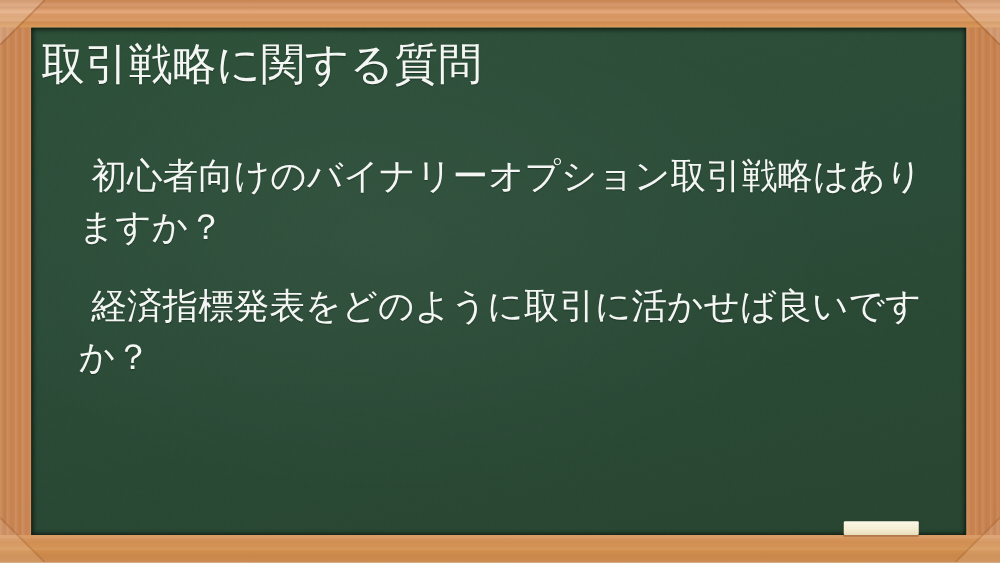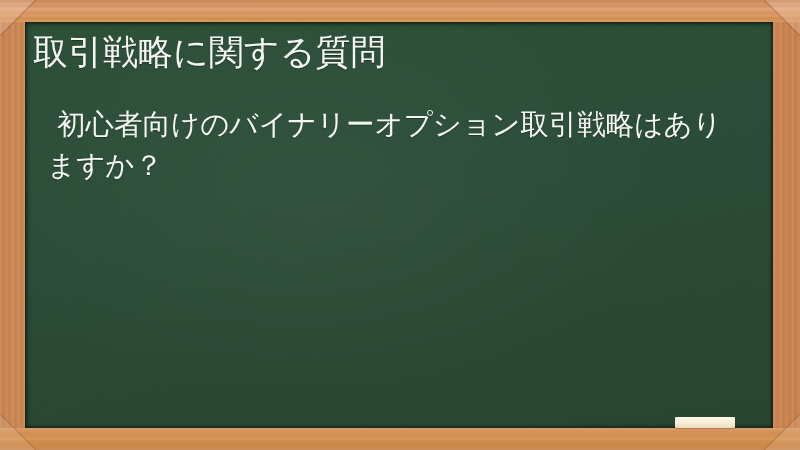--- a/index.html
+++ b/index.html
@@ -130,7 +130,7 @@
     top: 82px;
     width: 706px;
     list-style: none;
-    margin: 0;
+    margin: 16px;
     padding: 0;
   }
   .qitem {

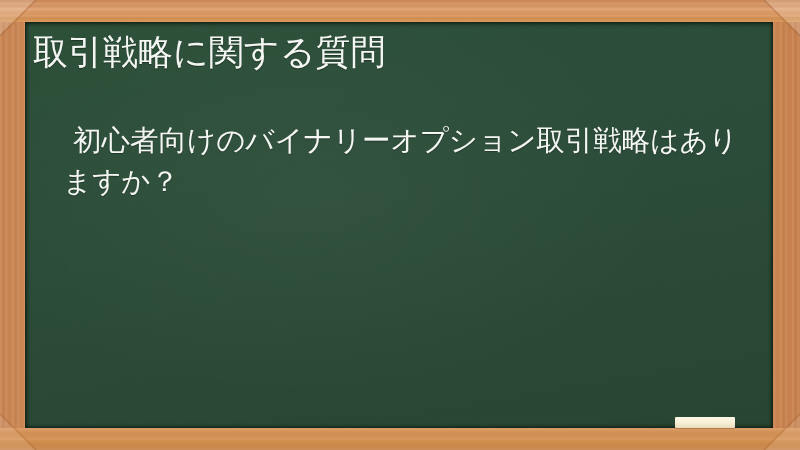--- a/index.html
+++ b/index.html
@@ -177,6 +177,7 @@
 
       <ul class="qlist">
         <li class="qitem">初心者向けのバイナリーオプション取引戦略はありますか？</li>
+        <li class="qitem">経済指標発表をどのように取引に活かせば良いですか？</li>
       </ul>
     </div>
   </div>

